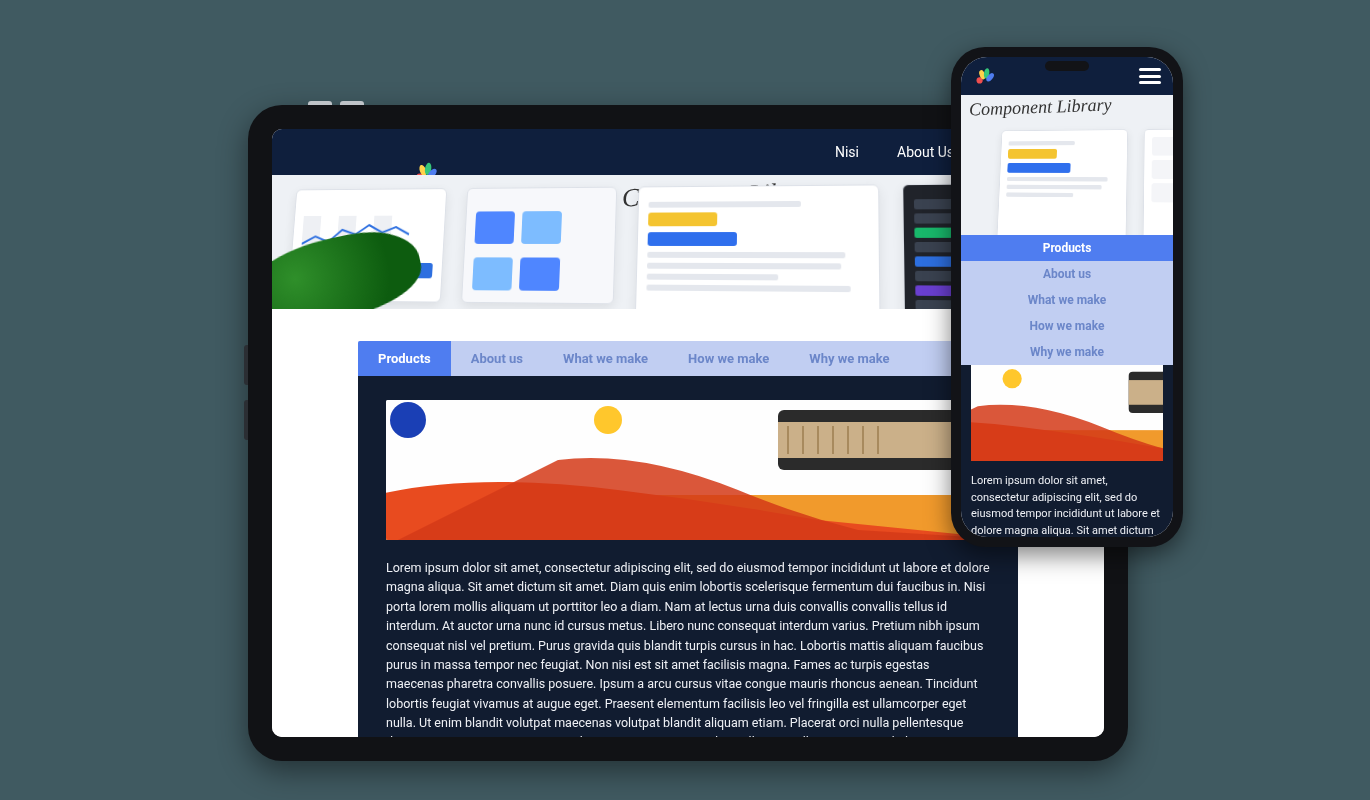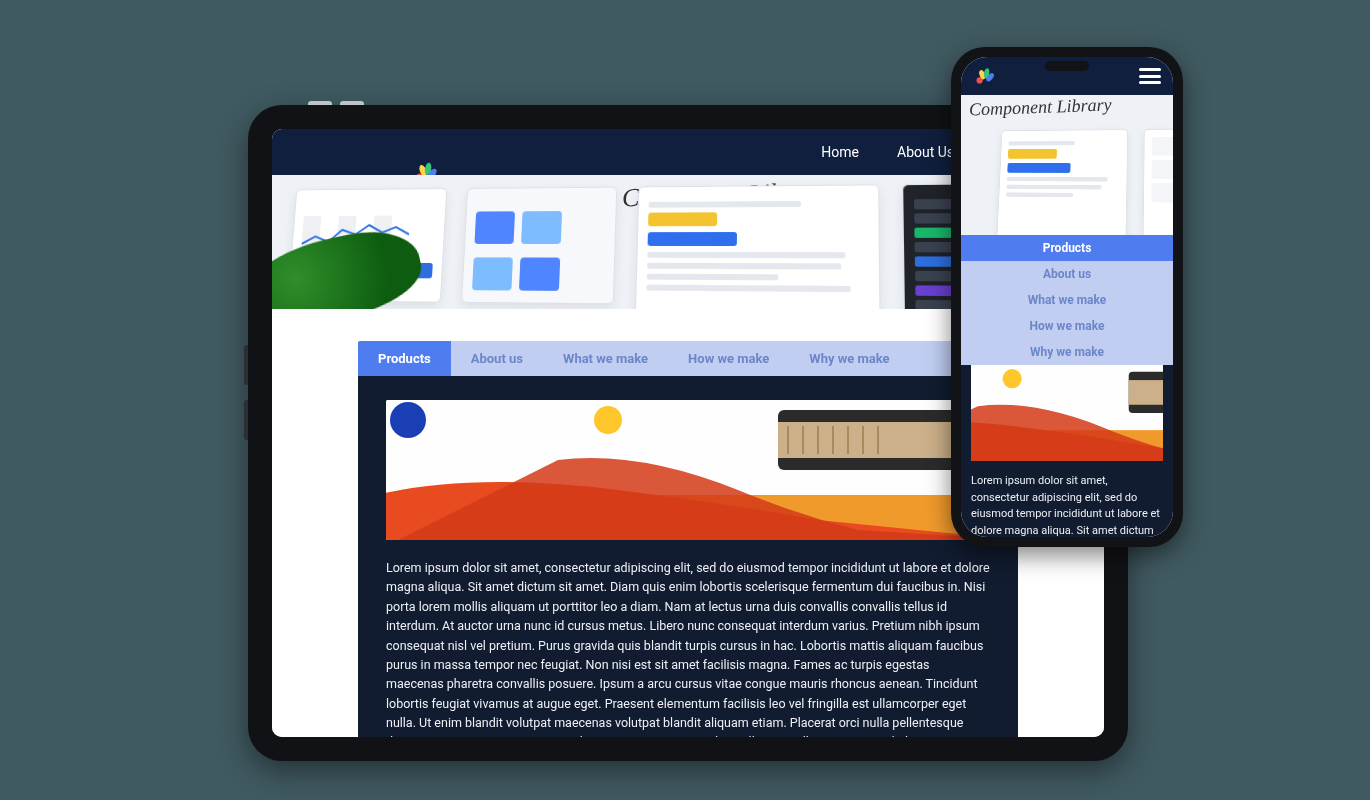--- a/index.html
+++ b/index.html
@@ -285,7 +285,7 @@
         </svg>
       </span>
       <div class="t-navlinks">
-        <span>Home</span>
+        <span>Nisi</span>
         <span>About Us</span>
         <span>Plans</span>
         <span>C</span>

